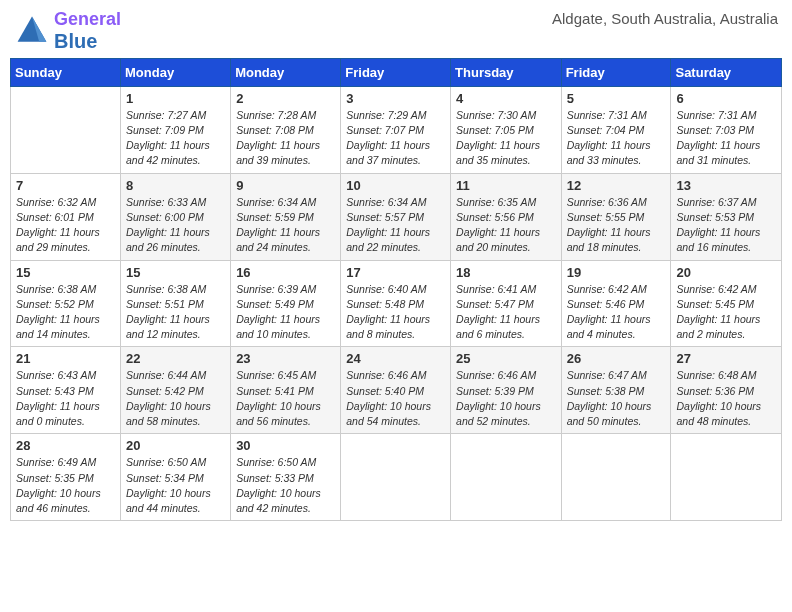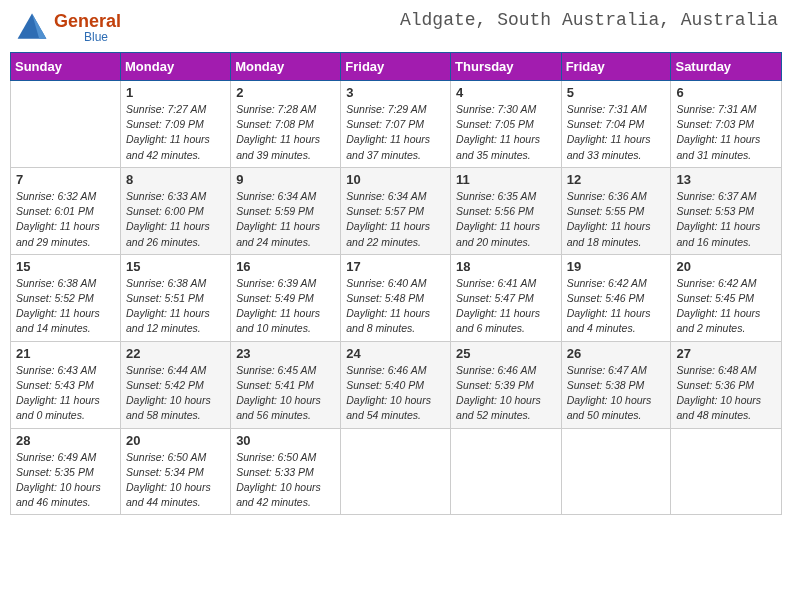--- a/index.html
+++ b/index.html
@@ -30,7 +30,7 @@
     .logo-general {
       font-size: 18px;
       font-weight: bold;
-      color: #c2410c;
+      color: #8b5cf6;
     }
     .logo-blue {
       font-size: 12px;

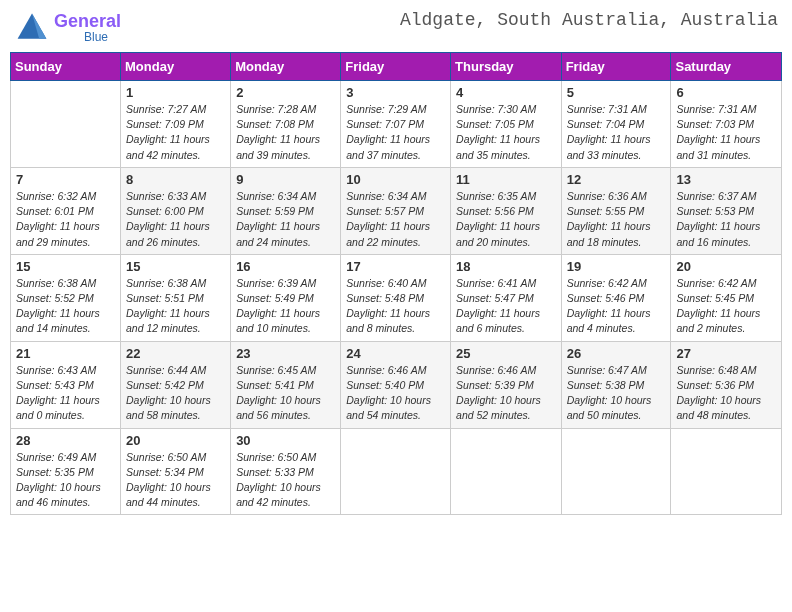--- a/index.html
+++ b/index.html
@@ -51,9 +51,8 @@
       color: #333;
     }
     .location {
-      font-size: 18px;
+      font-size: 15px;
       color: #555;
-      font-family: Liberation Mono, monospace;
     }
     .calendar {
       width: 100%;

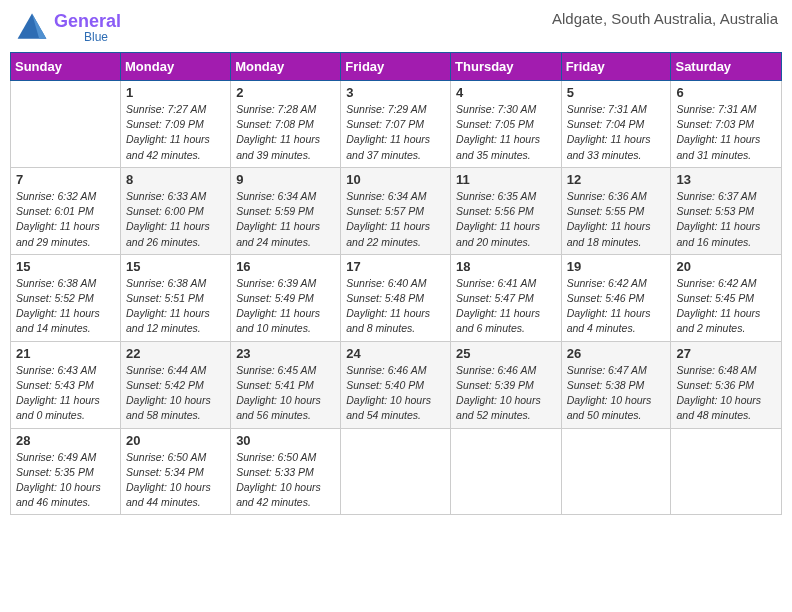--- a/index.html
+++ b/index.html
@@ -33,10 +33,9 @@
       color: #8b5cf6;
     }
     .logo-blue {
-      font-size: 12px;
-      font-weight: normal;
+      font-size: 20px;
+      font-weight: bold;
       color: #2e6db4;
-      margin-left: 30px;
     }
     .logo-icon {
       width: 36px;

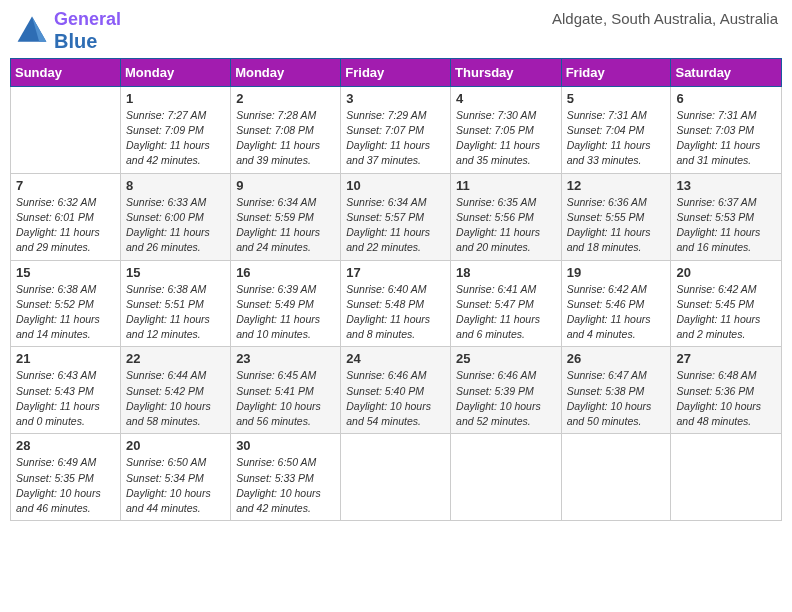--- a/index.html
+++ b/index.html
@@ -59,7 +59,7 @@
       border: 1px solid #ccc;
     }
     .calendar th {
-      background: #a21caf;
+      background: #1d4ed8;
       color: #fff;
       font-size: 13px;
       font-weight: bold;

